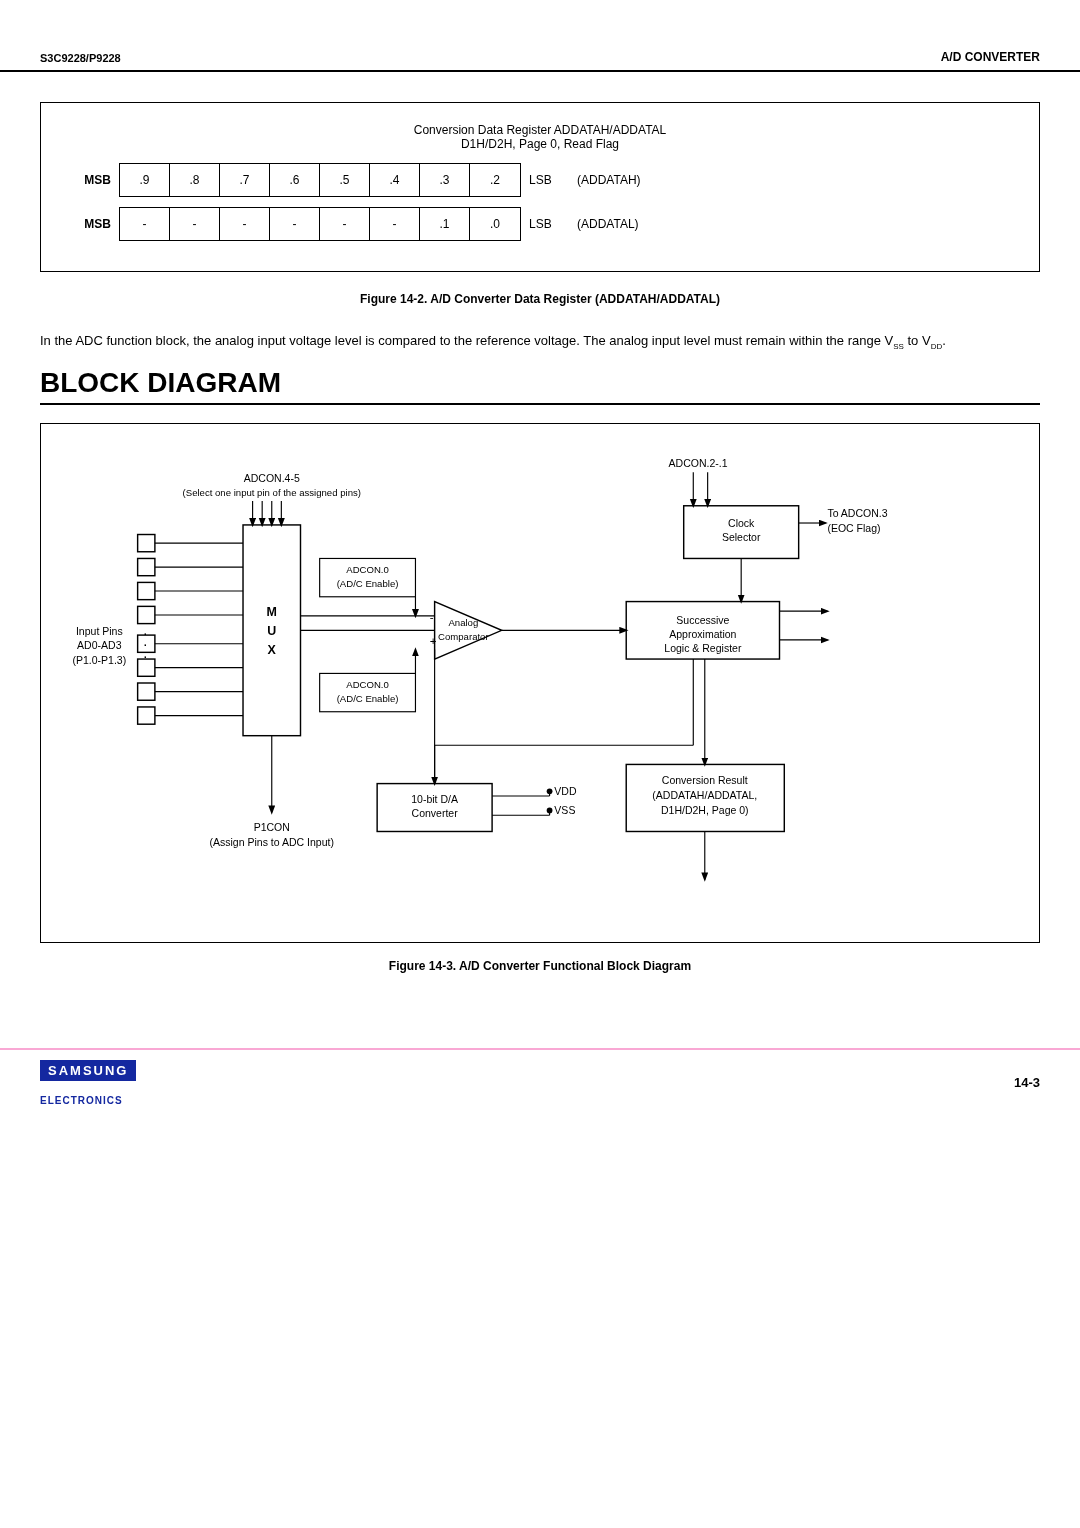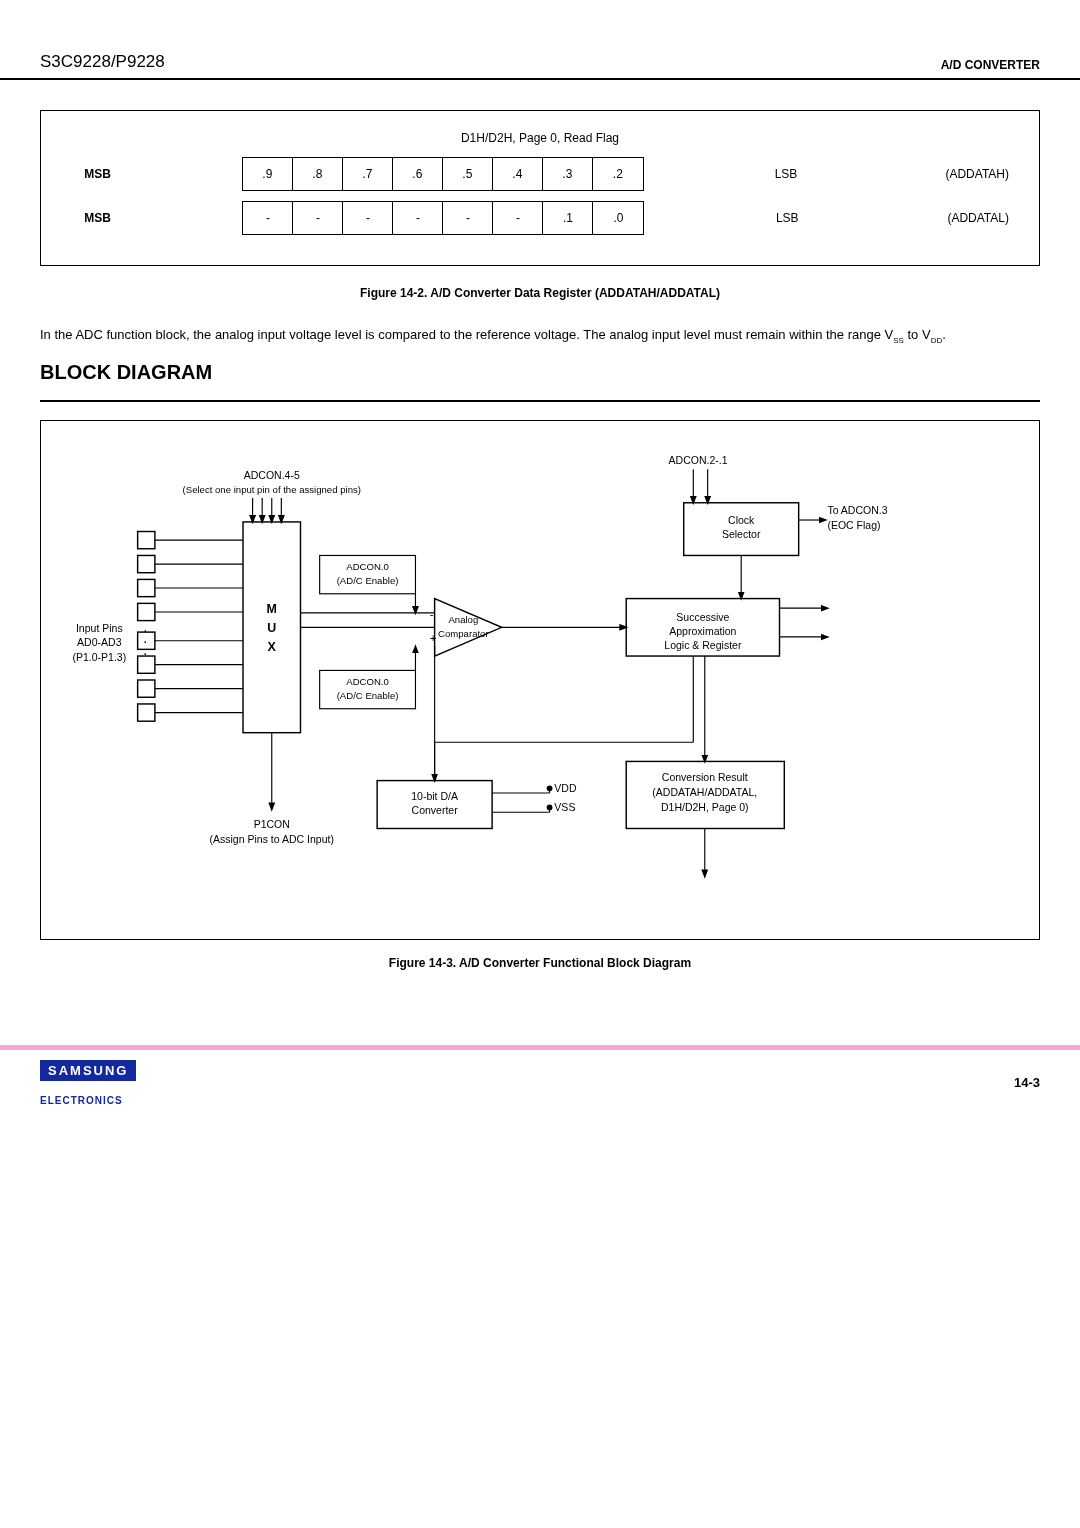--- a/index.html
+++ b/index.html
@@ -22,8 +22,8 @@
       margin-bottom: 30px;
     }
     .header-left {
-      font-weight: normal;
-      font-size: 17px;
+      font-weight: bold;
+      font-size: 11px;
       margin-top: 44px;
     }
     .header-right {

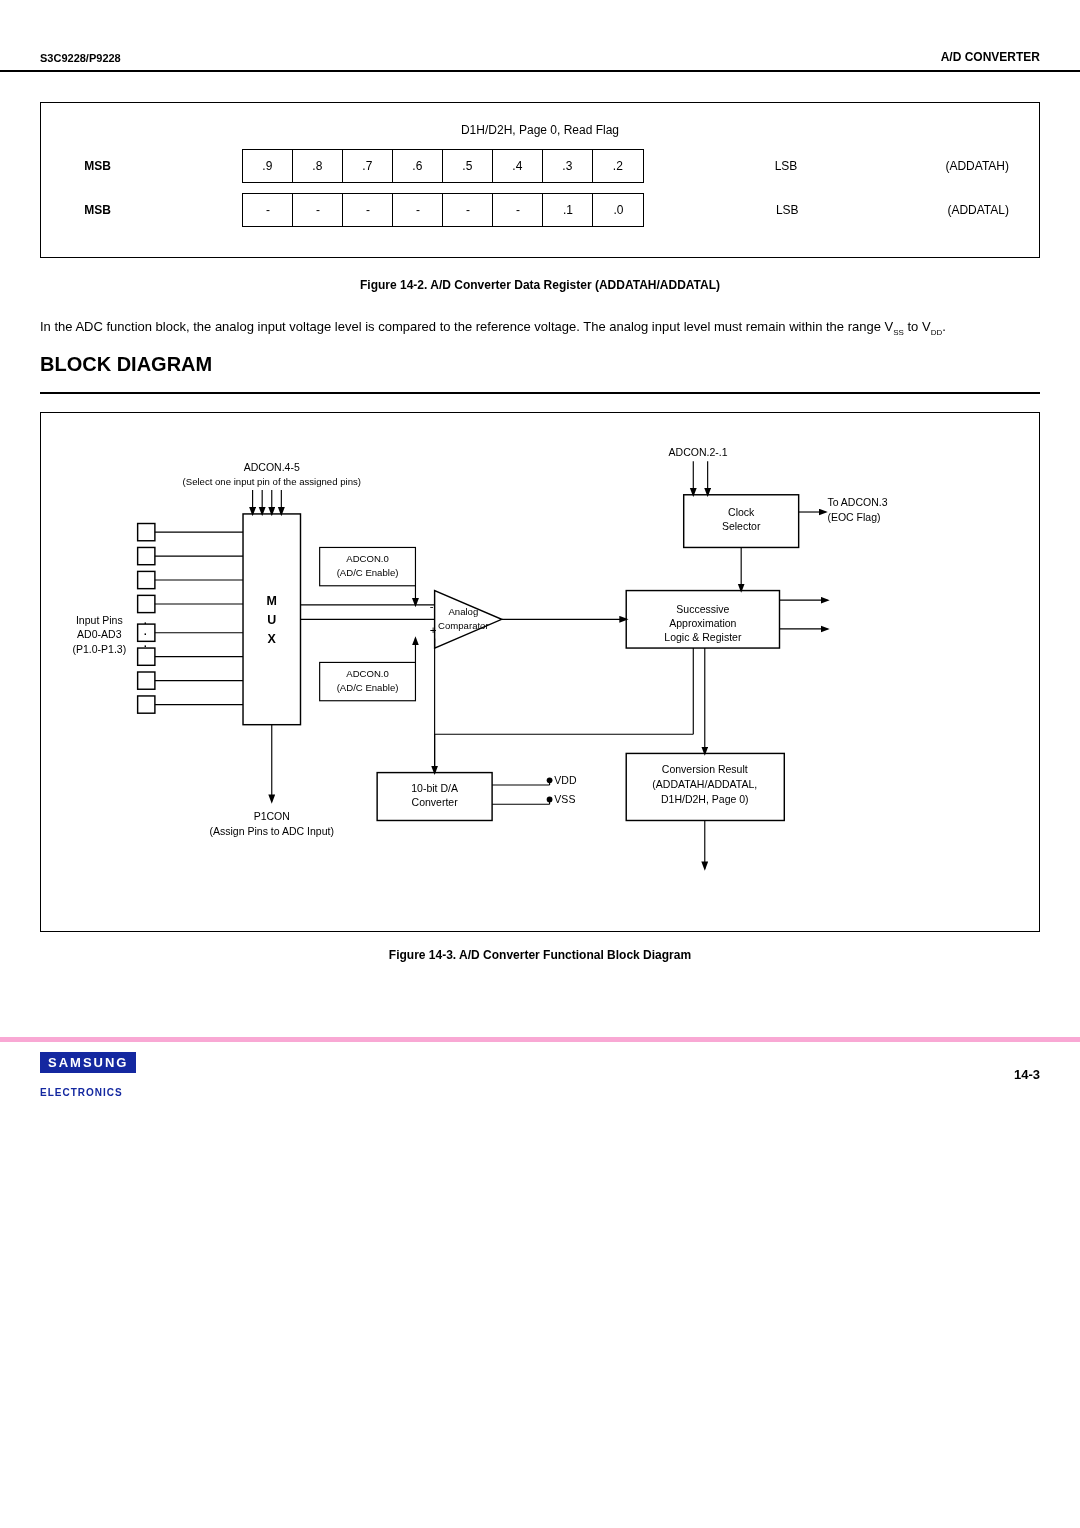--- a/index.html
+++ b/index.html
@@ -175,6 +175,7 @@
 
   <div class="register-box">
     <div class="register-title">
+      <div>Conversion Data Register ADDATAH/ADDATAL</div>
       <div>D1H/D2H, Page 0, Read Flag</div>
     </div>
 

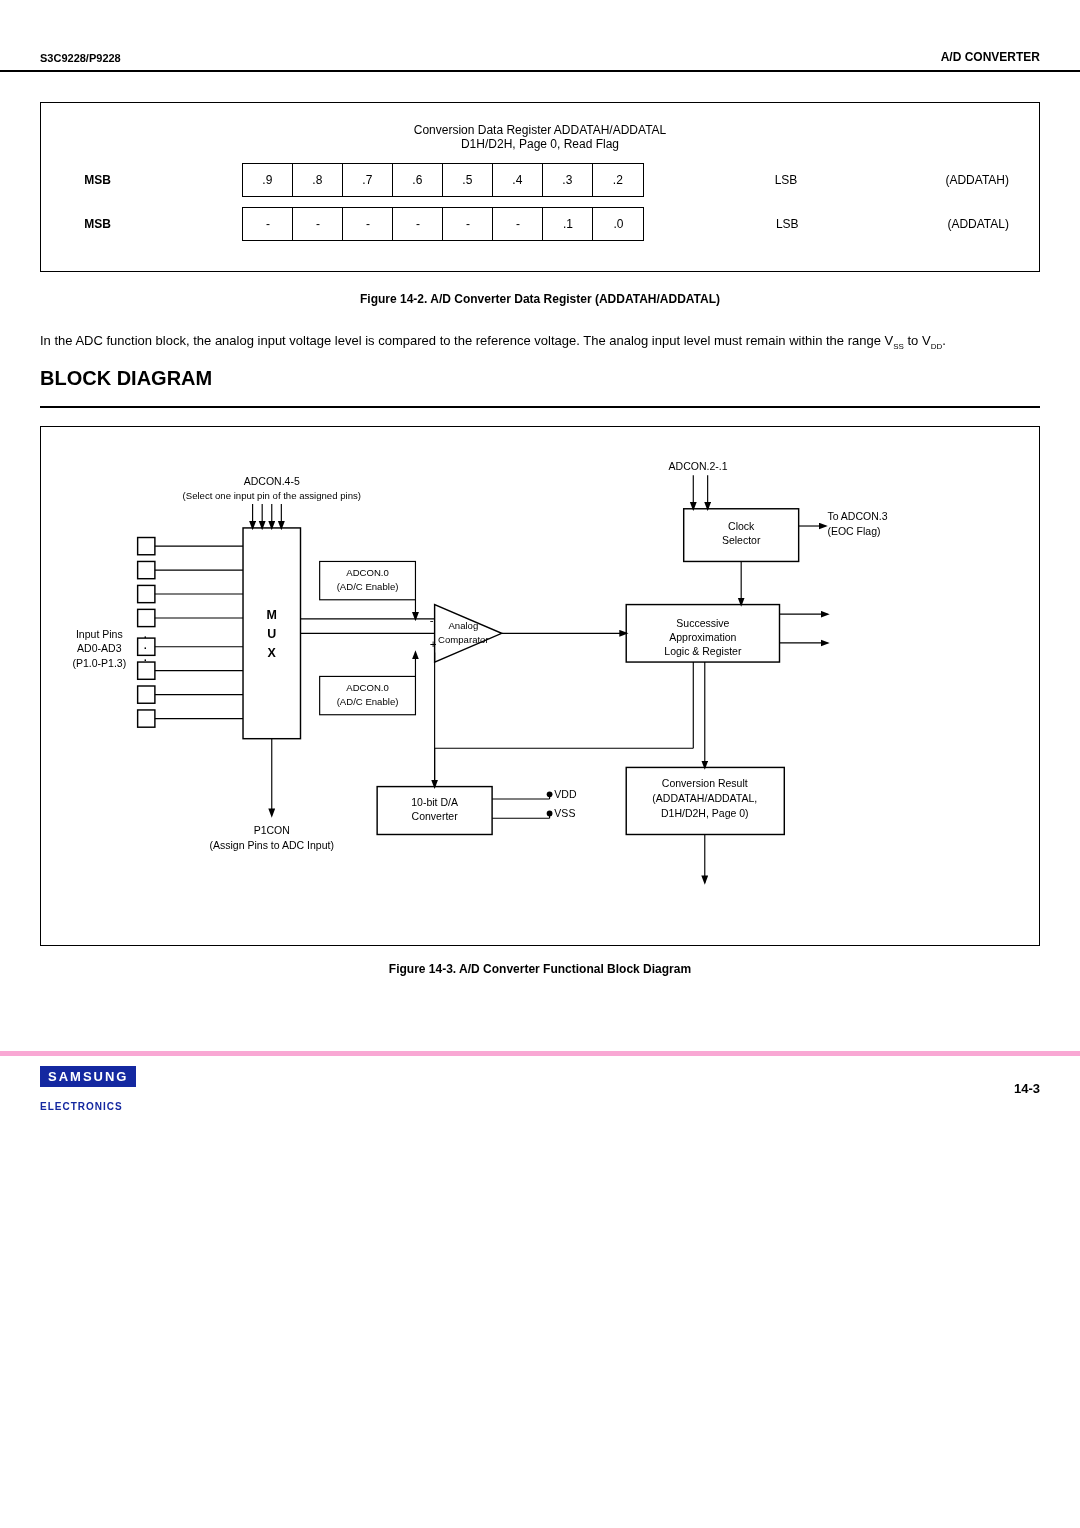--- a/index.html
+++ b/index.html
@@ -50,7 +50,6 @@
       display: flex;
       align-items: center;
       margin-bottom: 10px;
-      justify-content: space-between;
     }
     .reg-label {
       font-size: 12px;

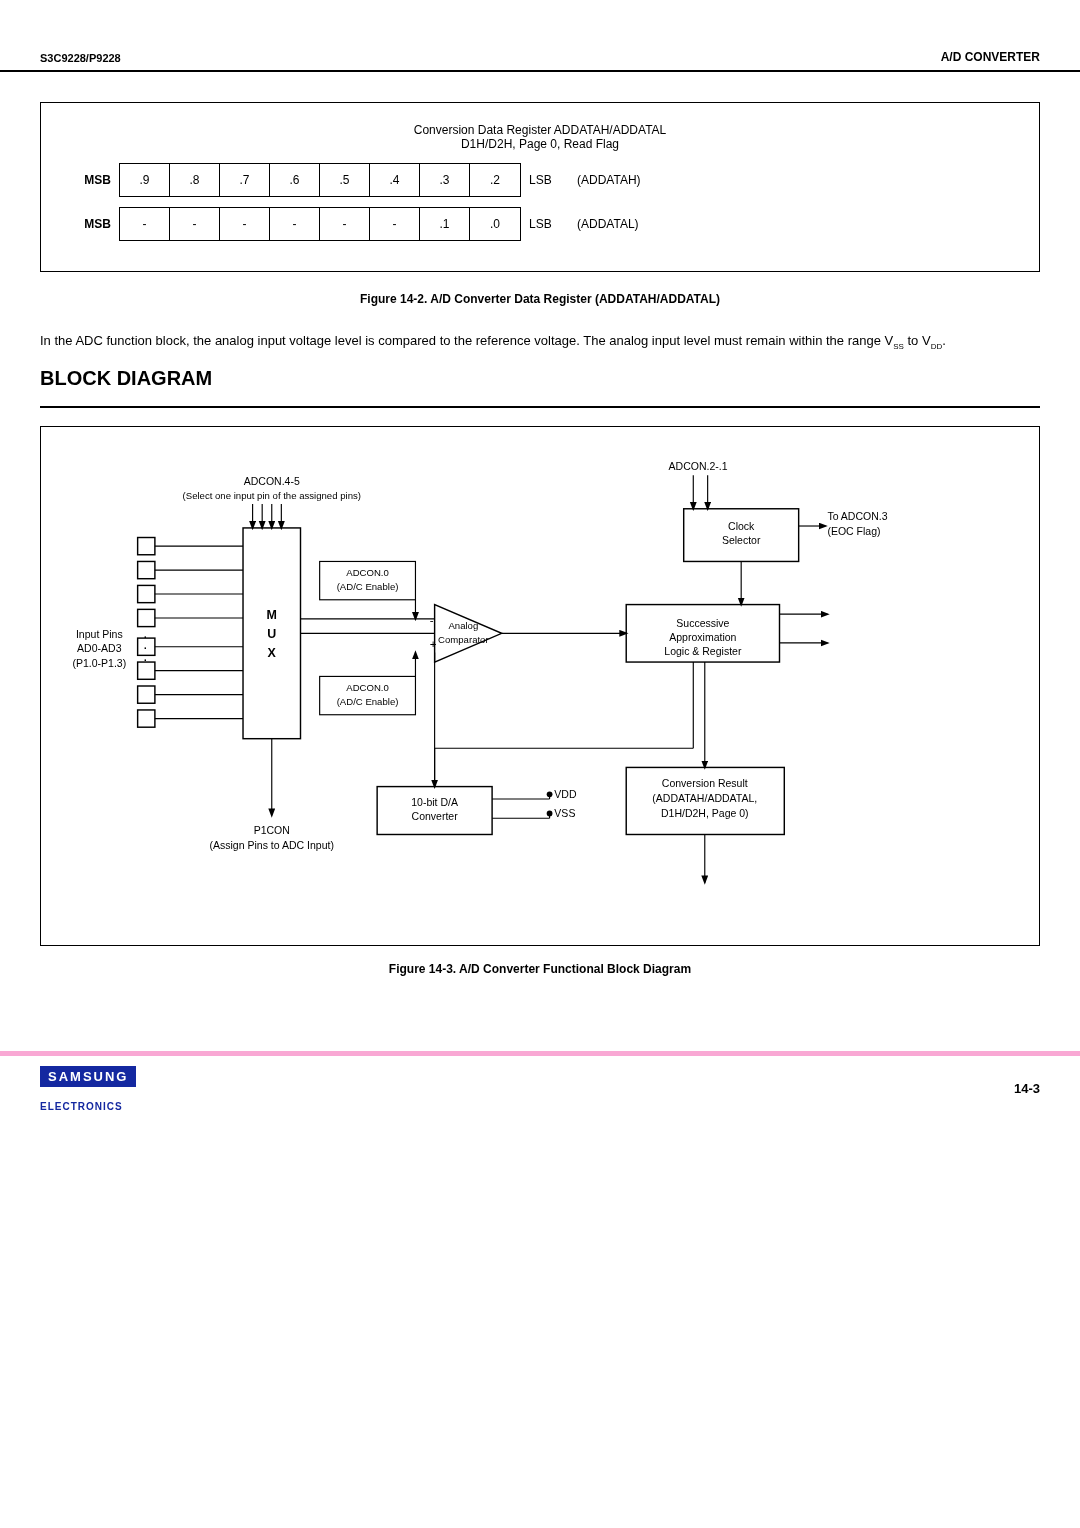--- a/index.html
+++ b/index.html
@@ -105,11 +105,11 @@
 
     
     .block-diagram-title {
-      font-size: 20px;
+      font-size: 28px;
       font-weight: bold;
       margin: 4px 0 18px 0;
       border-bottom: 2px solid #000;
-      padding-bottom: 16px;
+      padding-bottom: 4px;
     }
 
     .diagram-box {

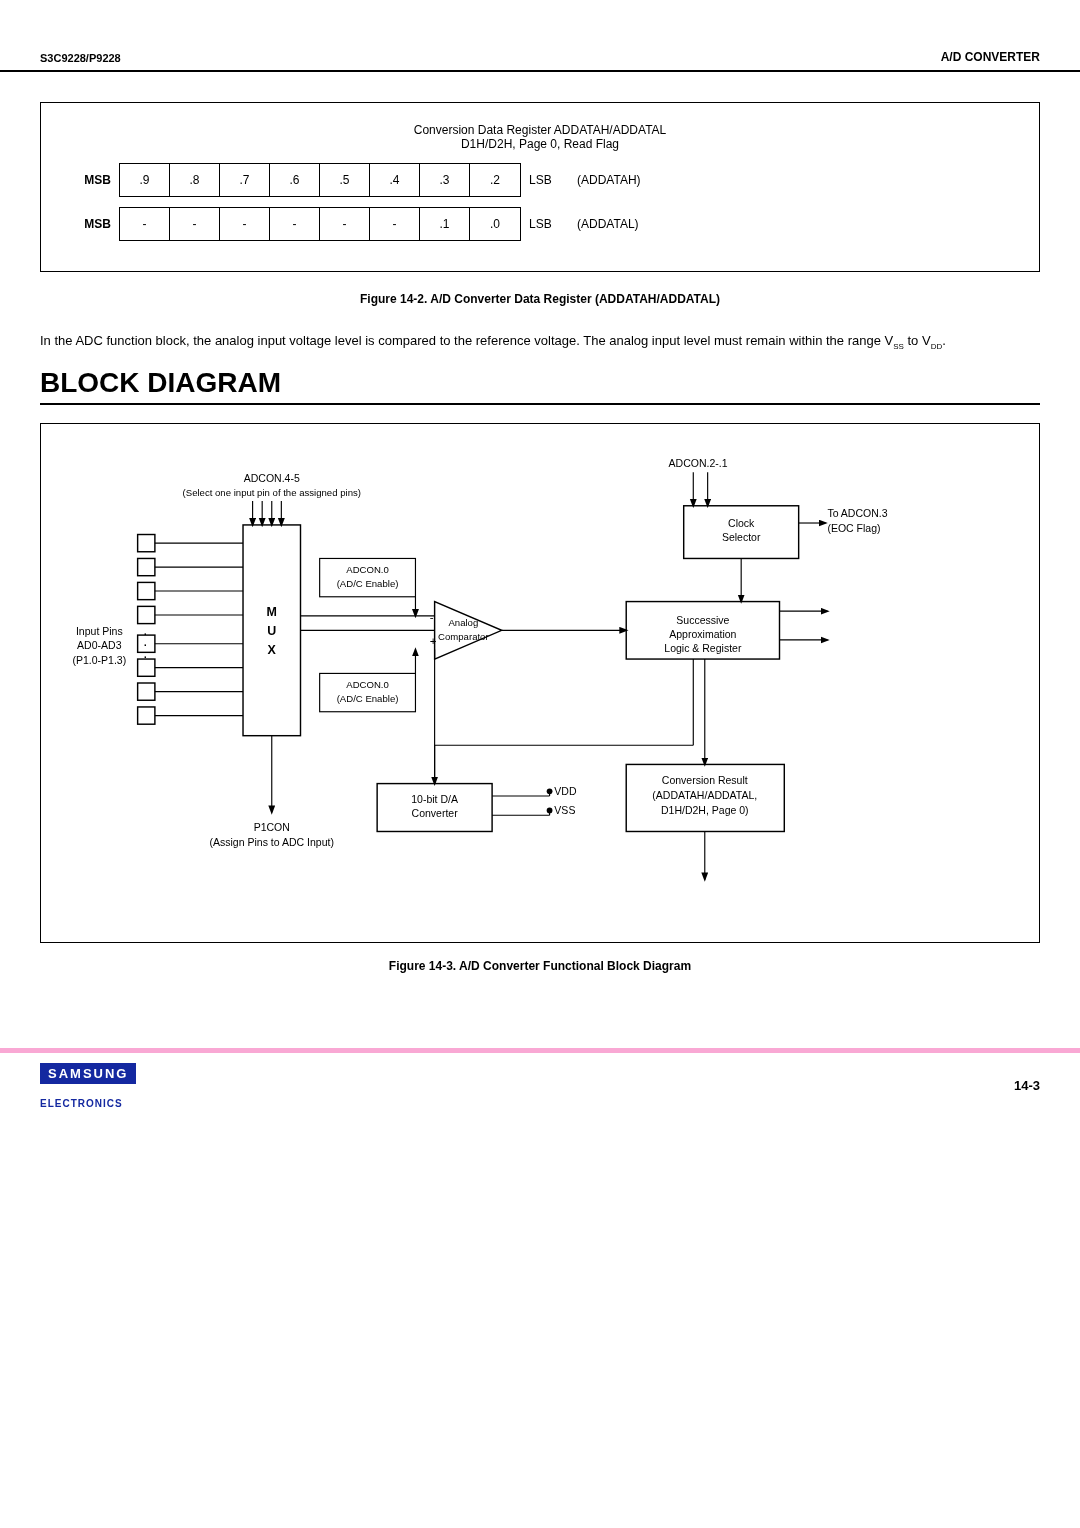--- a/index.html
+++ b/index.html
@@ -132,7 +132,7 @@
       justify-content: space-between;
       align-items: center;
       padding: 10px 40px;
-      border-top: 5px solid #f9a8d4;
+      border-top: 2px solid #f9a8d4;
       margin-top: 10px;
     }
     .samsung-logo {

